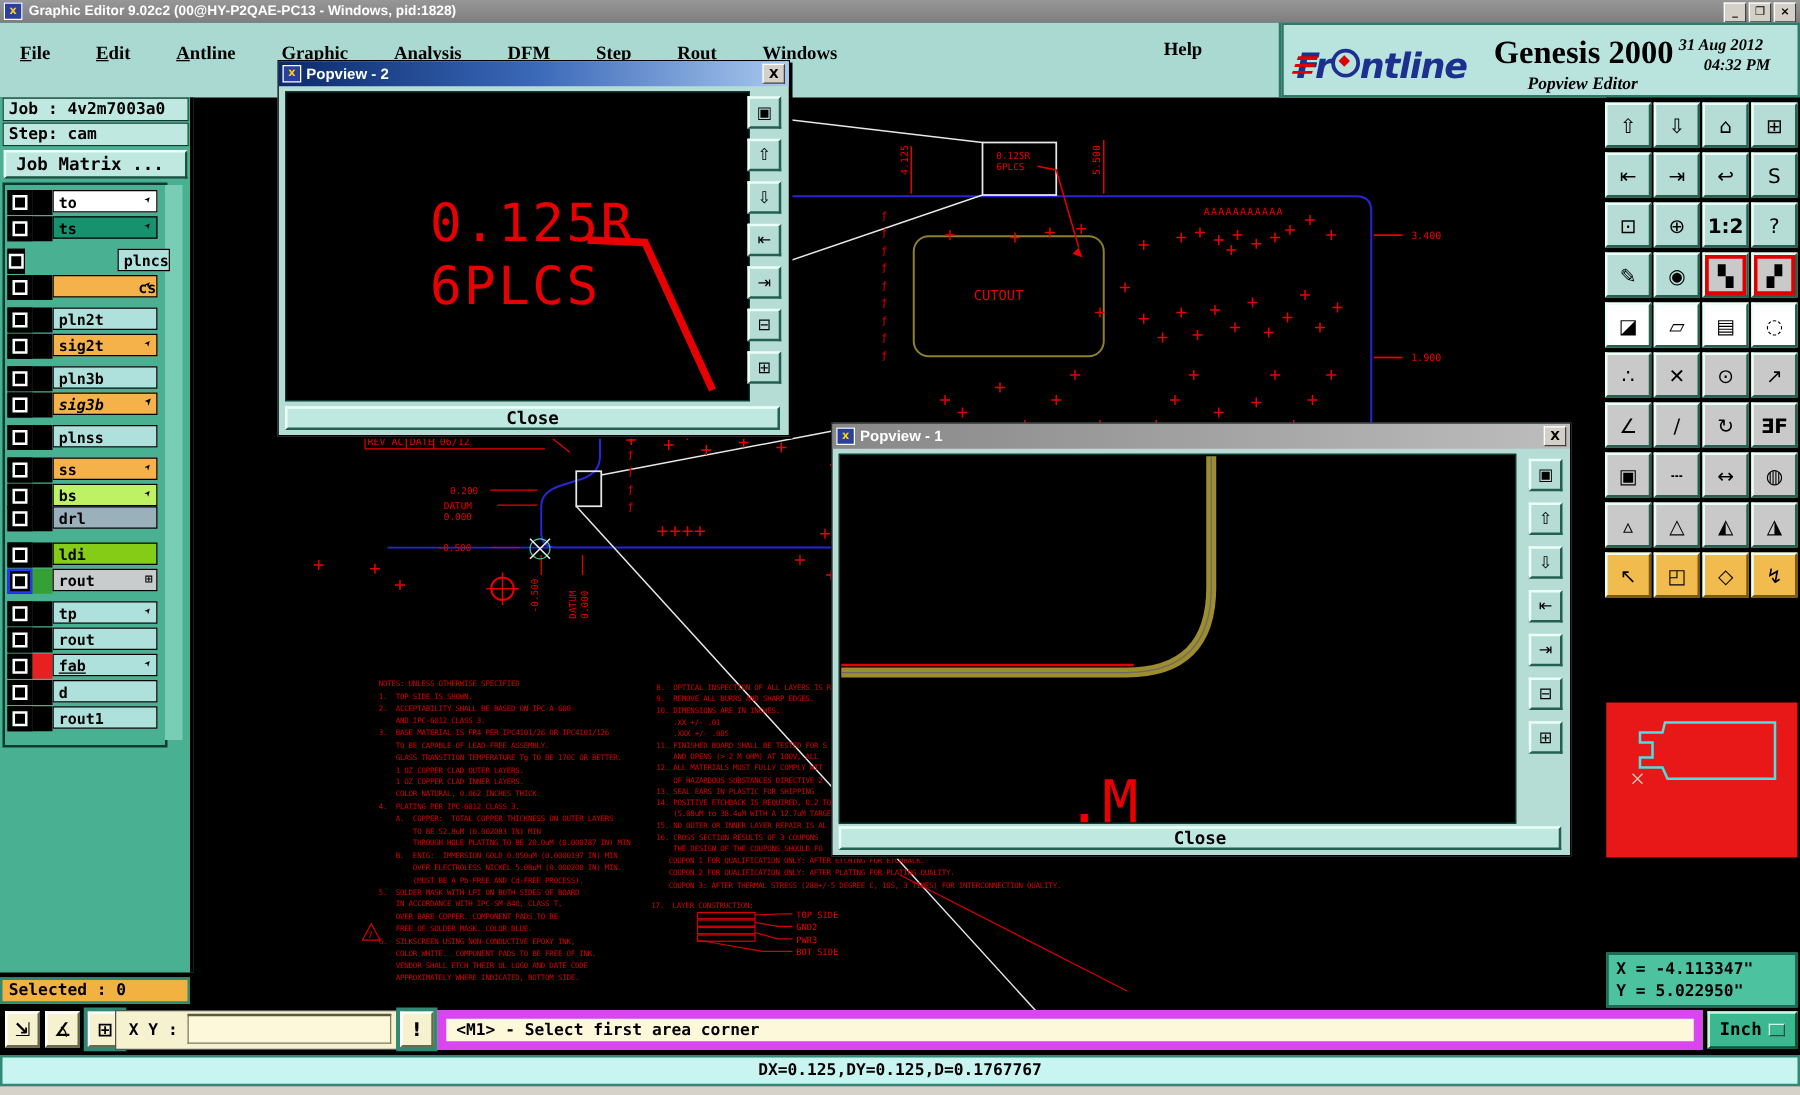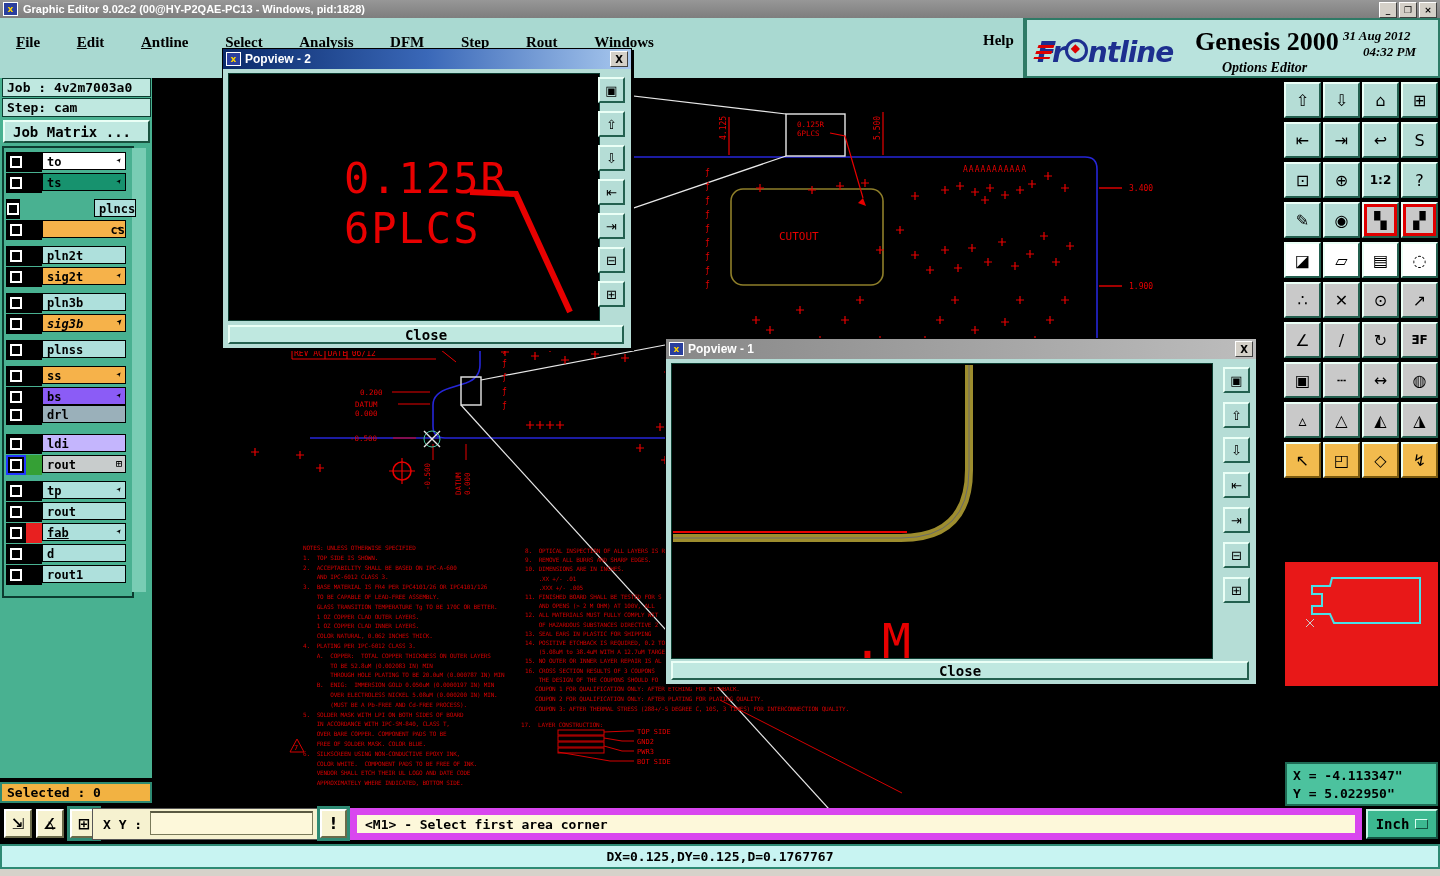--- a/index.html
+++ b/index.html
@@ -119,7 +119,7 @@
       <span class="menuitem"><span class="u">F</span><span>ile</span></span>
       <span class="menuitem"><span class="u">E</span><span>dit</span></span>
       <span class="menuitem"><span class="u">A</span><span>ntline</span></span>
-      <span class="menuitem"><span class="u"></span><span>Select</span></span>
+      <span class="menuitem"><span class="u"></span><span>Graphic</span></span>
       <span class="menuitem"><span class="u"></span><span>Analysis</span></span>
       <span class="menuitem"><span class="u"></span><span>DFM</span></span>
       <span class="menuitem"><span class="u"></span><span>Step</span></span>

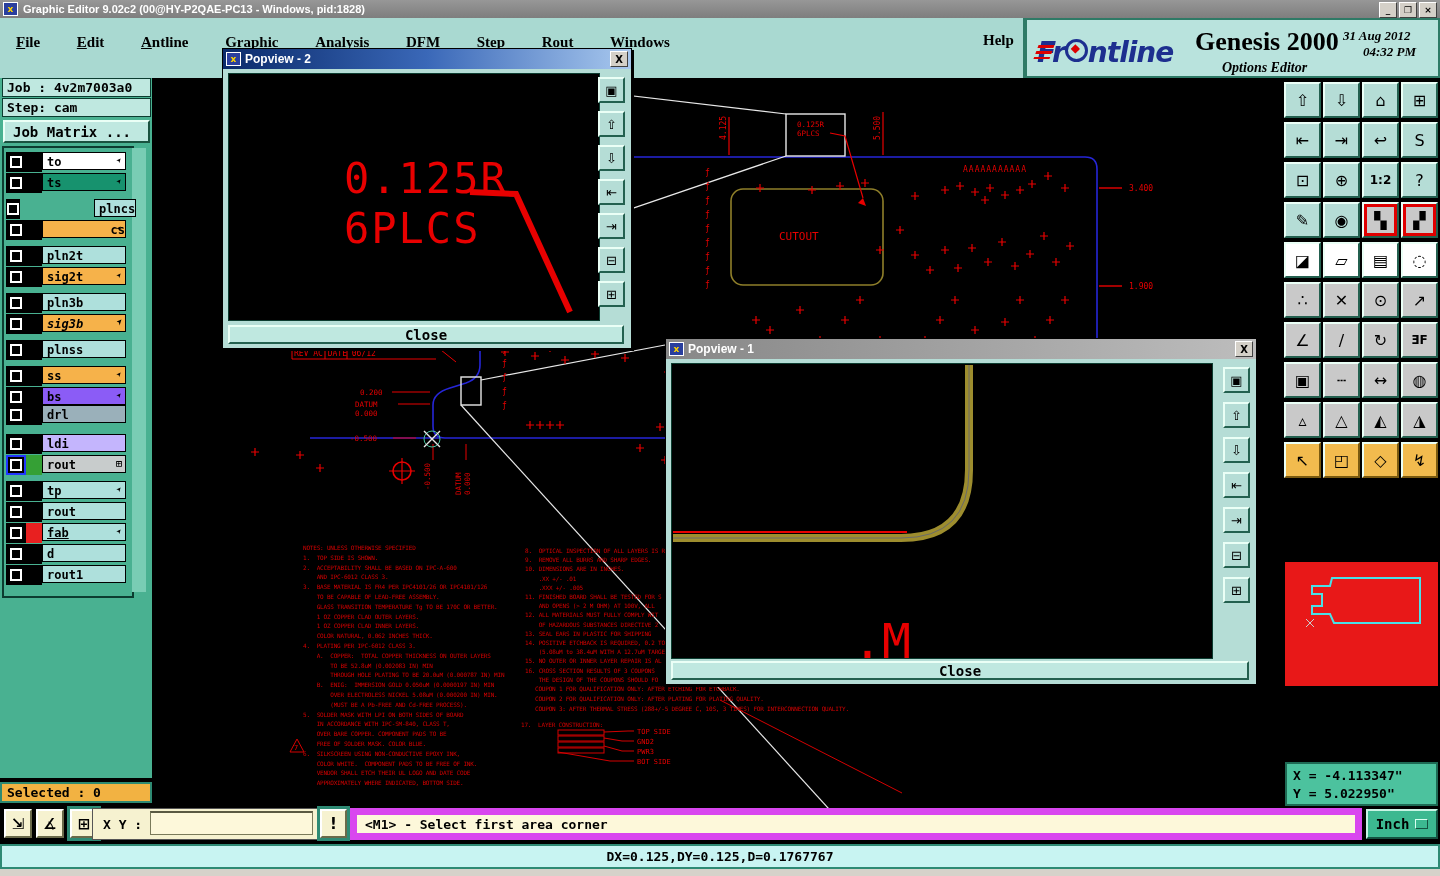--- a/index.html
+++ b/index.html
@@ -126,7 +126,7 @@
       <span class="menuitem"><span class="u"></span><span>Rout</span></span>
       <span class="menuitem"><span class="u"></span><span>Windows</span></span>
     </div>
-    <span class="menuitem" style="position:absolute;left:983px;top:14px;">Help</span>
+    <span class="menuitem" style="position:absolute;left:931px;top:14px;">Help</span>
   </div>
 
   <div class="abs" id="brand">

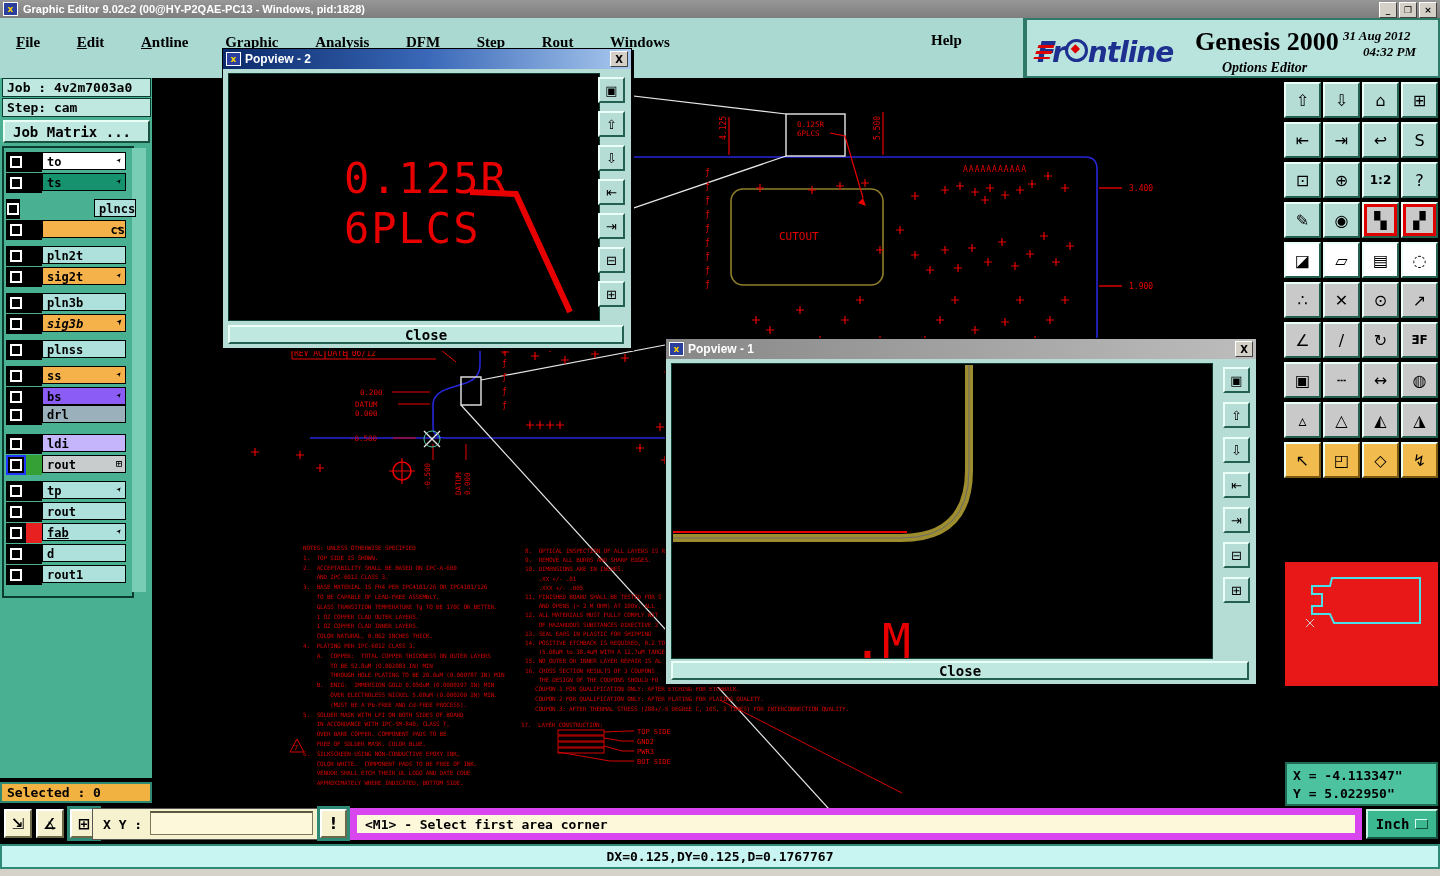--- a/index.html
+++ b/index.html
@@ -132,7 +132,7 @@
   <div class="abs" id="brand">
     <span class="flogo"><span class="flines"></span><span>Fr</span><span style="display:inline-block;width:17px;height:17px;border:3px solid #1d2f8f;border-radius:50%;position:relative;top:0px;"><span style="position:absolute;left:3px;top:-1px;color:#dd0000;font:bold 12px 'DejaVu Sans',sans-serif;font-style:normal;">◆</span></span><span>ntline</span></span>
     <span class="genesis">Genesis 2000</span>
-    <span class="gsub">Options Editor</span>
+    <span class="gsub">Popview Editor</span>
     <span class="gdate">31 Aug 2012</span>
     <span class="gtime">04:32 PM</span>
   </div>

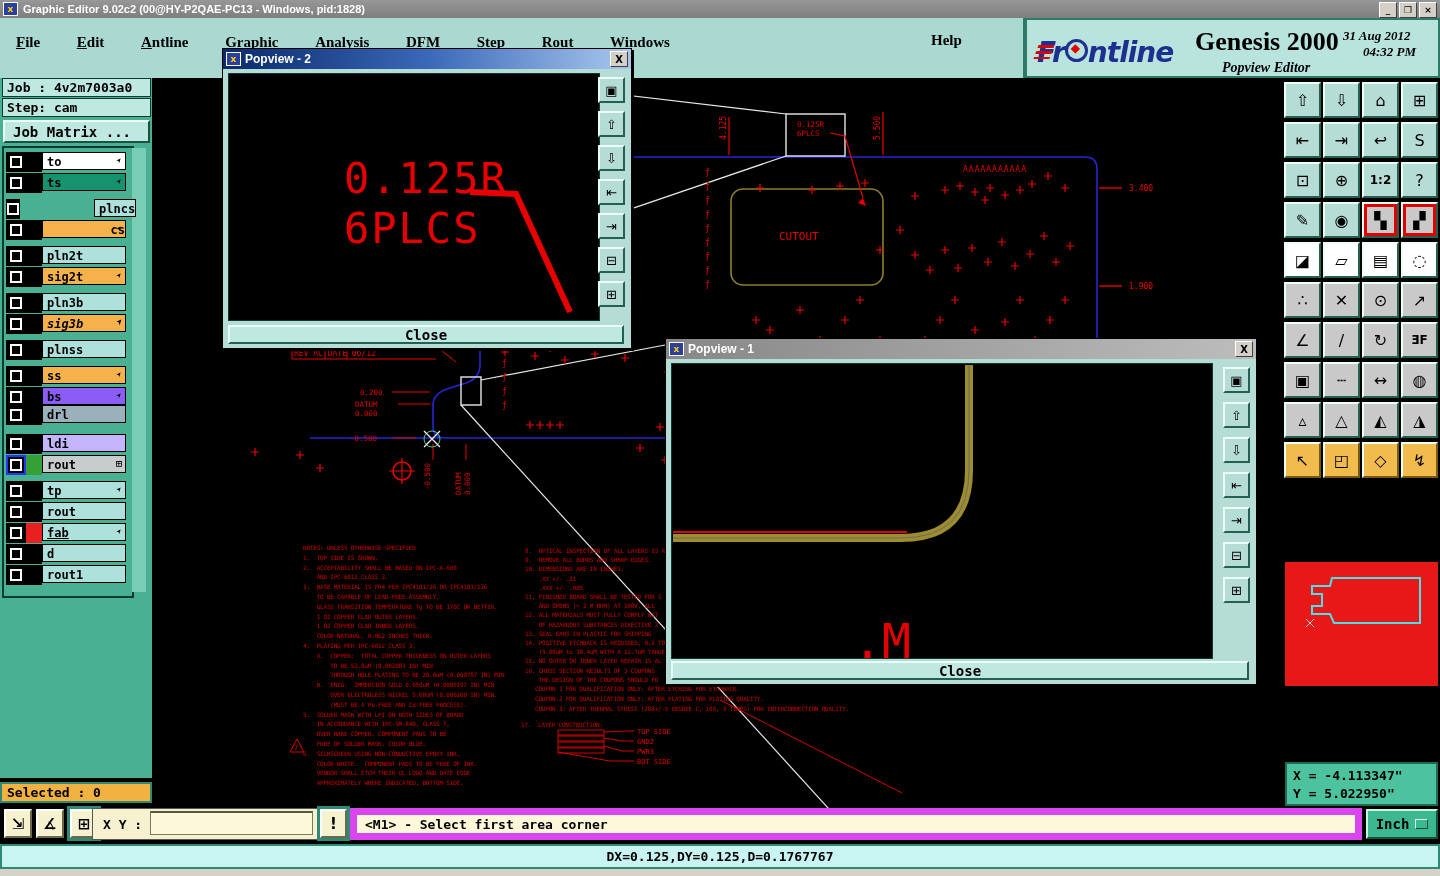--- a/index.html
+++ b/index.html
@@ -75,7 +75,7 @@
   .tb-gray{background:#c9c9c9;}
   .tb-yellow{background:#f2bb4e;border-right-color:#7a5a10;border-bottom-color:#7a5a10;}
   .tb-red{background:#c9c9c9;box-shadow:inset 0 0 0 3px #e00000;}
-  .tb-sm{font-size:12px;font-weight:bold;}
+  .tb-sm{font-size:16px;font-weight:bold;}
   #preview{left:1285px;top:562px;width:153px;height:124px;background:#e81818;}
   #coordbox{left:1285px;top:762px;width:153px;height:44px;background:#4cc29e;border:2px solid #1e6a54;box-sizing:border-box;
     font:bold 13px "DejaVu Sans Mono",monospace;padding:3px 0 0 6px;line-height:18px;}

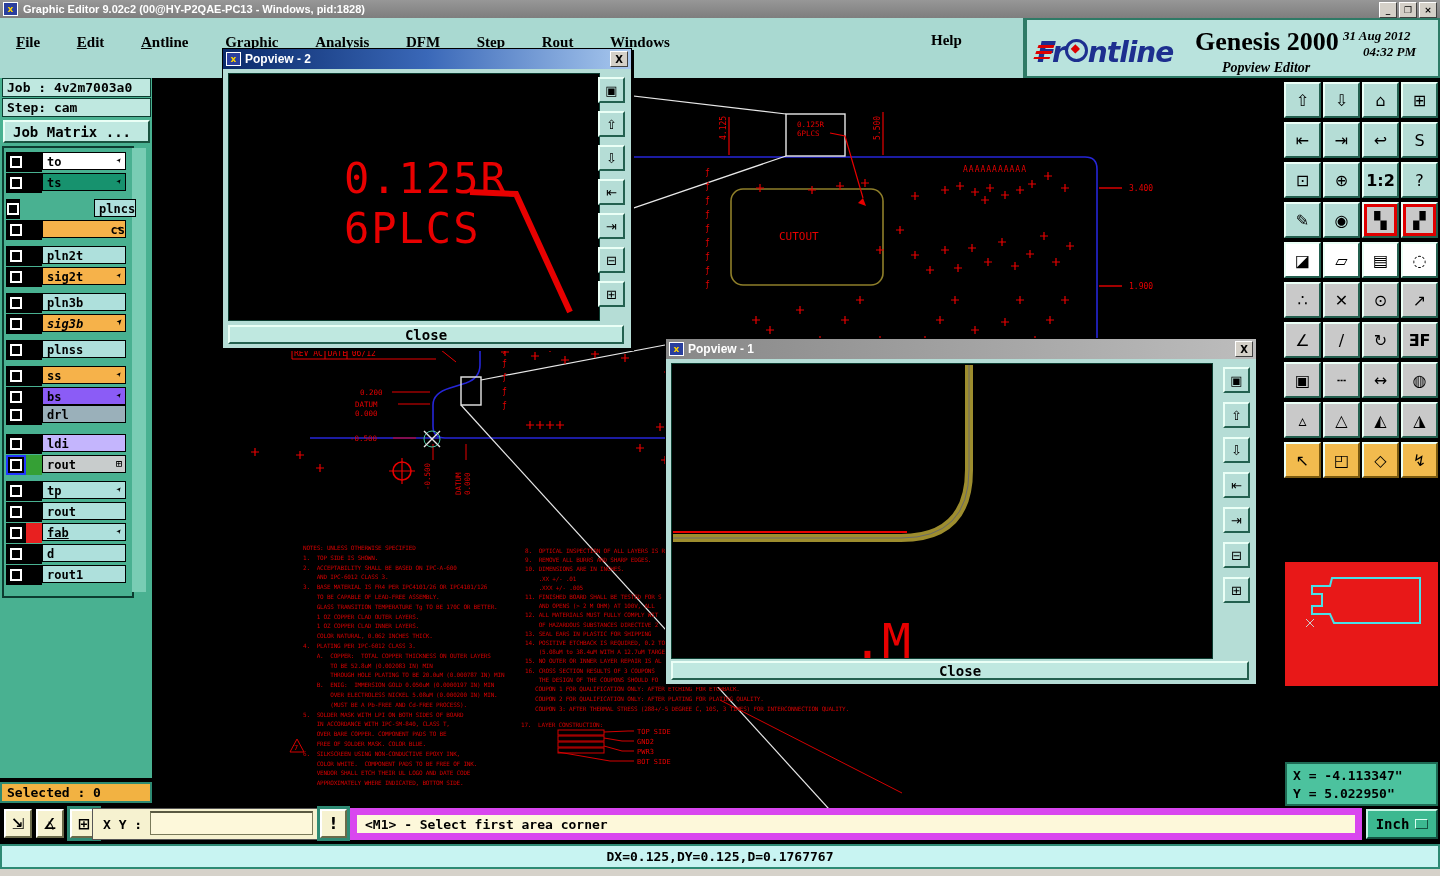--- a/index.html
+++ b/index.html
@@ -453,7 +453,7 @@
         <span class="cbi"></span>
       </span>
       <span class="sw"></span>
-      <span class="lbl" style="background: #8b5cf6;">bs<span class="flag">➤</span></span>
+      <span class="lbl" style="background: #bef264;">bs<span class="flag">➤</span></span>
     </div>
   <div class="abs lrow" style="top:405px;z-index:5;">
       <span class="cb">

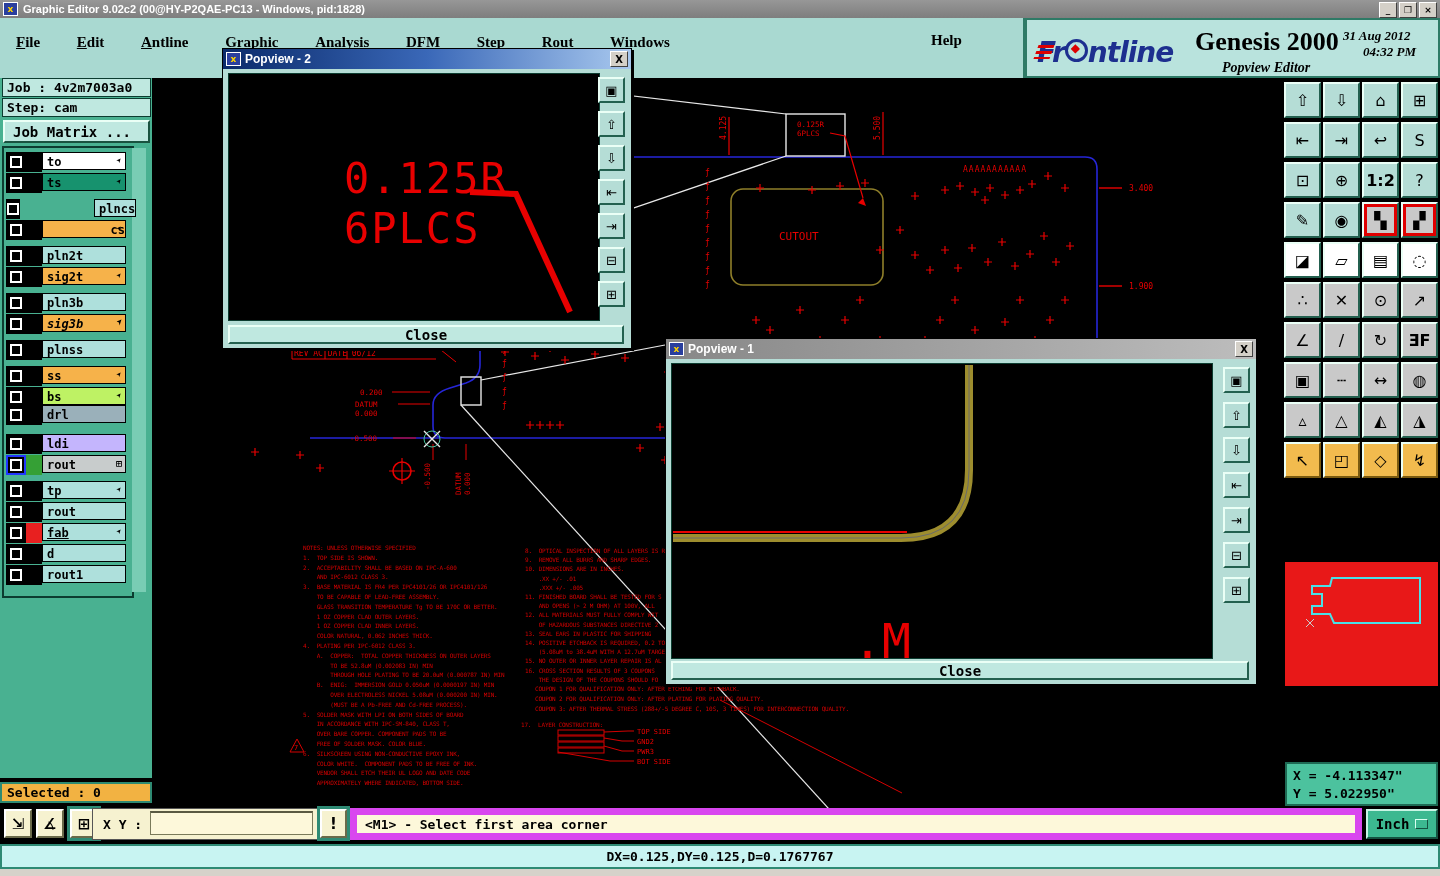--- a/index.html
+++ b/index.html
@@ -467,7 +467,7 @@
         <span class="cbi"></span>
       </span>
       <span class="sw"></span>
-      <span class="lbl" style="background: #c4b5fd;">ldi</span>
+      <span class="lbl" style="background: #84cc16;">ldi</span>
     </div>
   <div class="abs lrow" style="top:455px;z-index:5;">
       <span class="cb sel">

